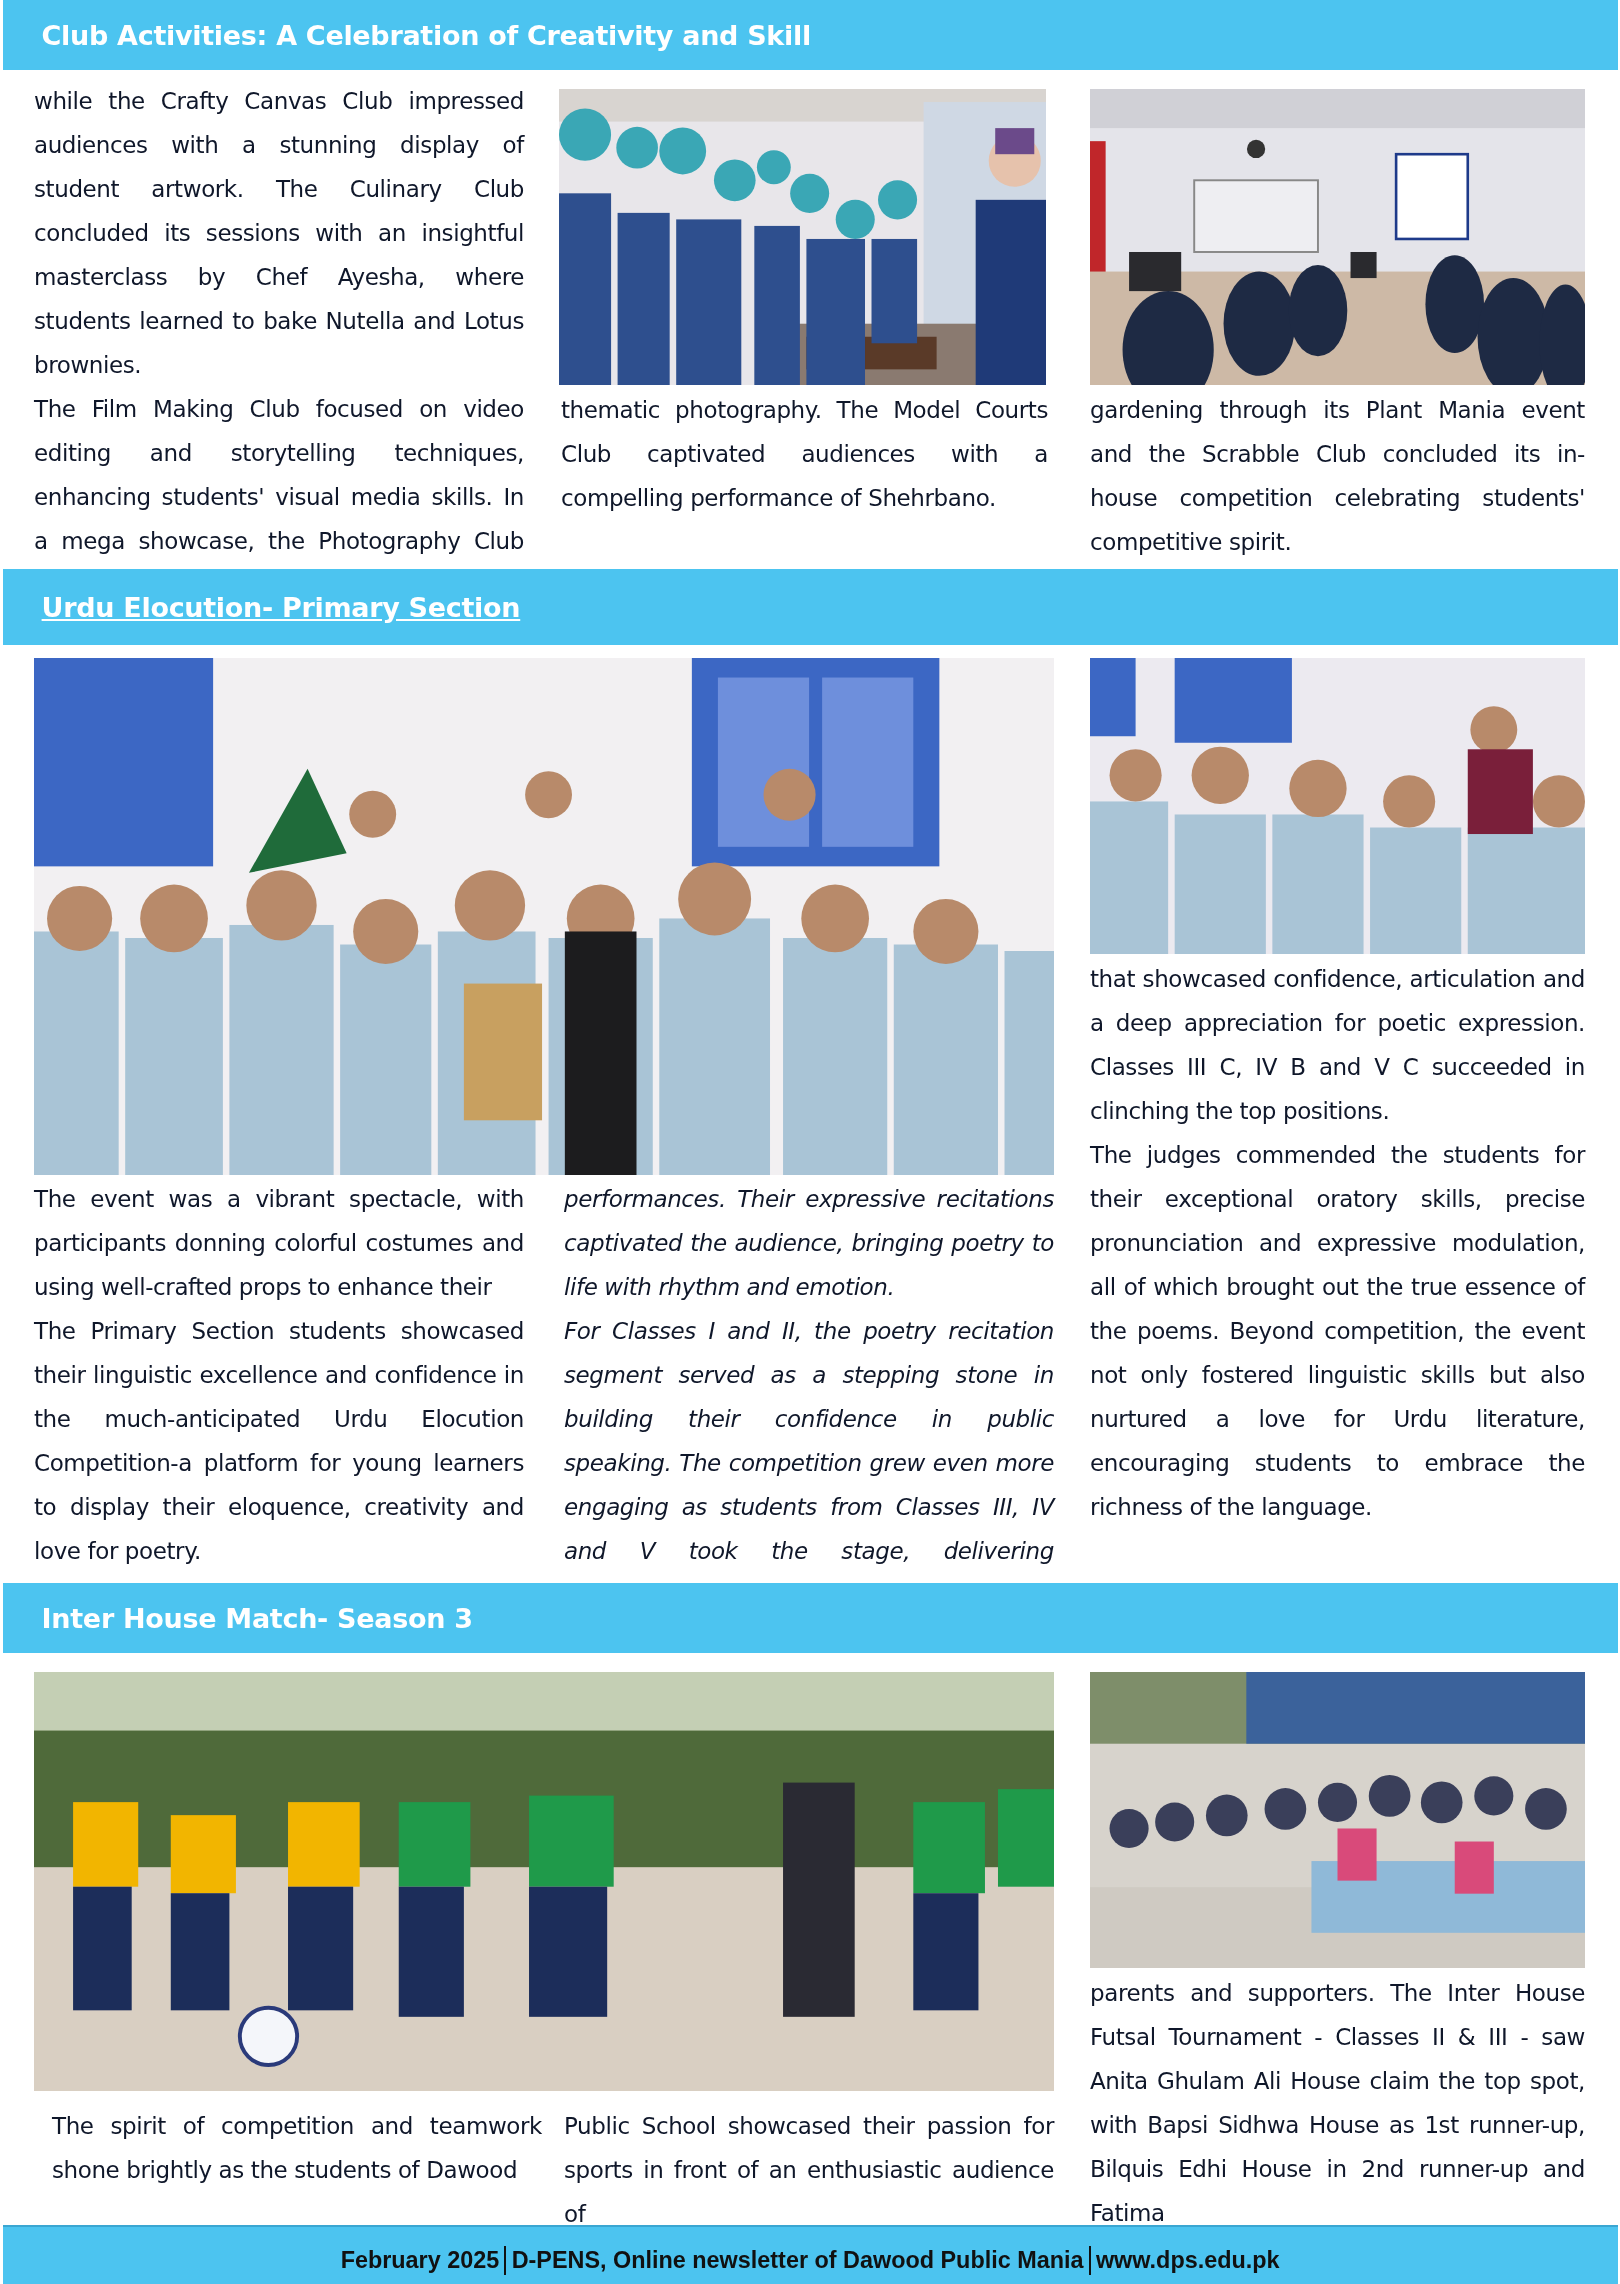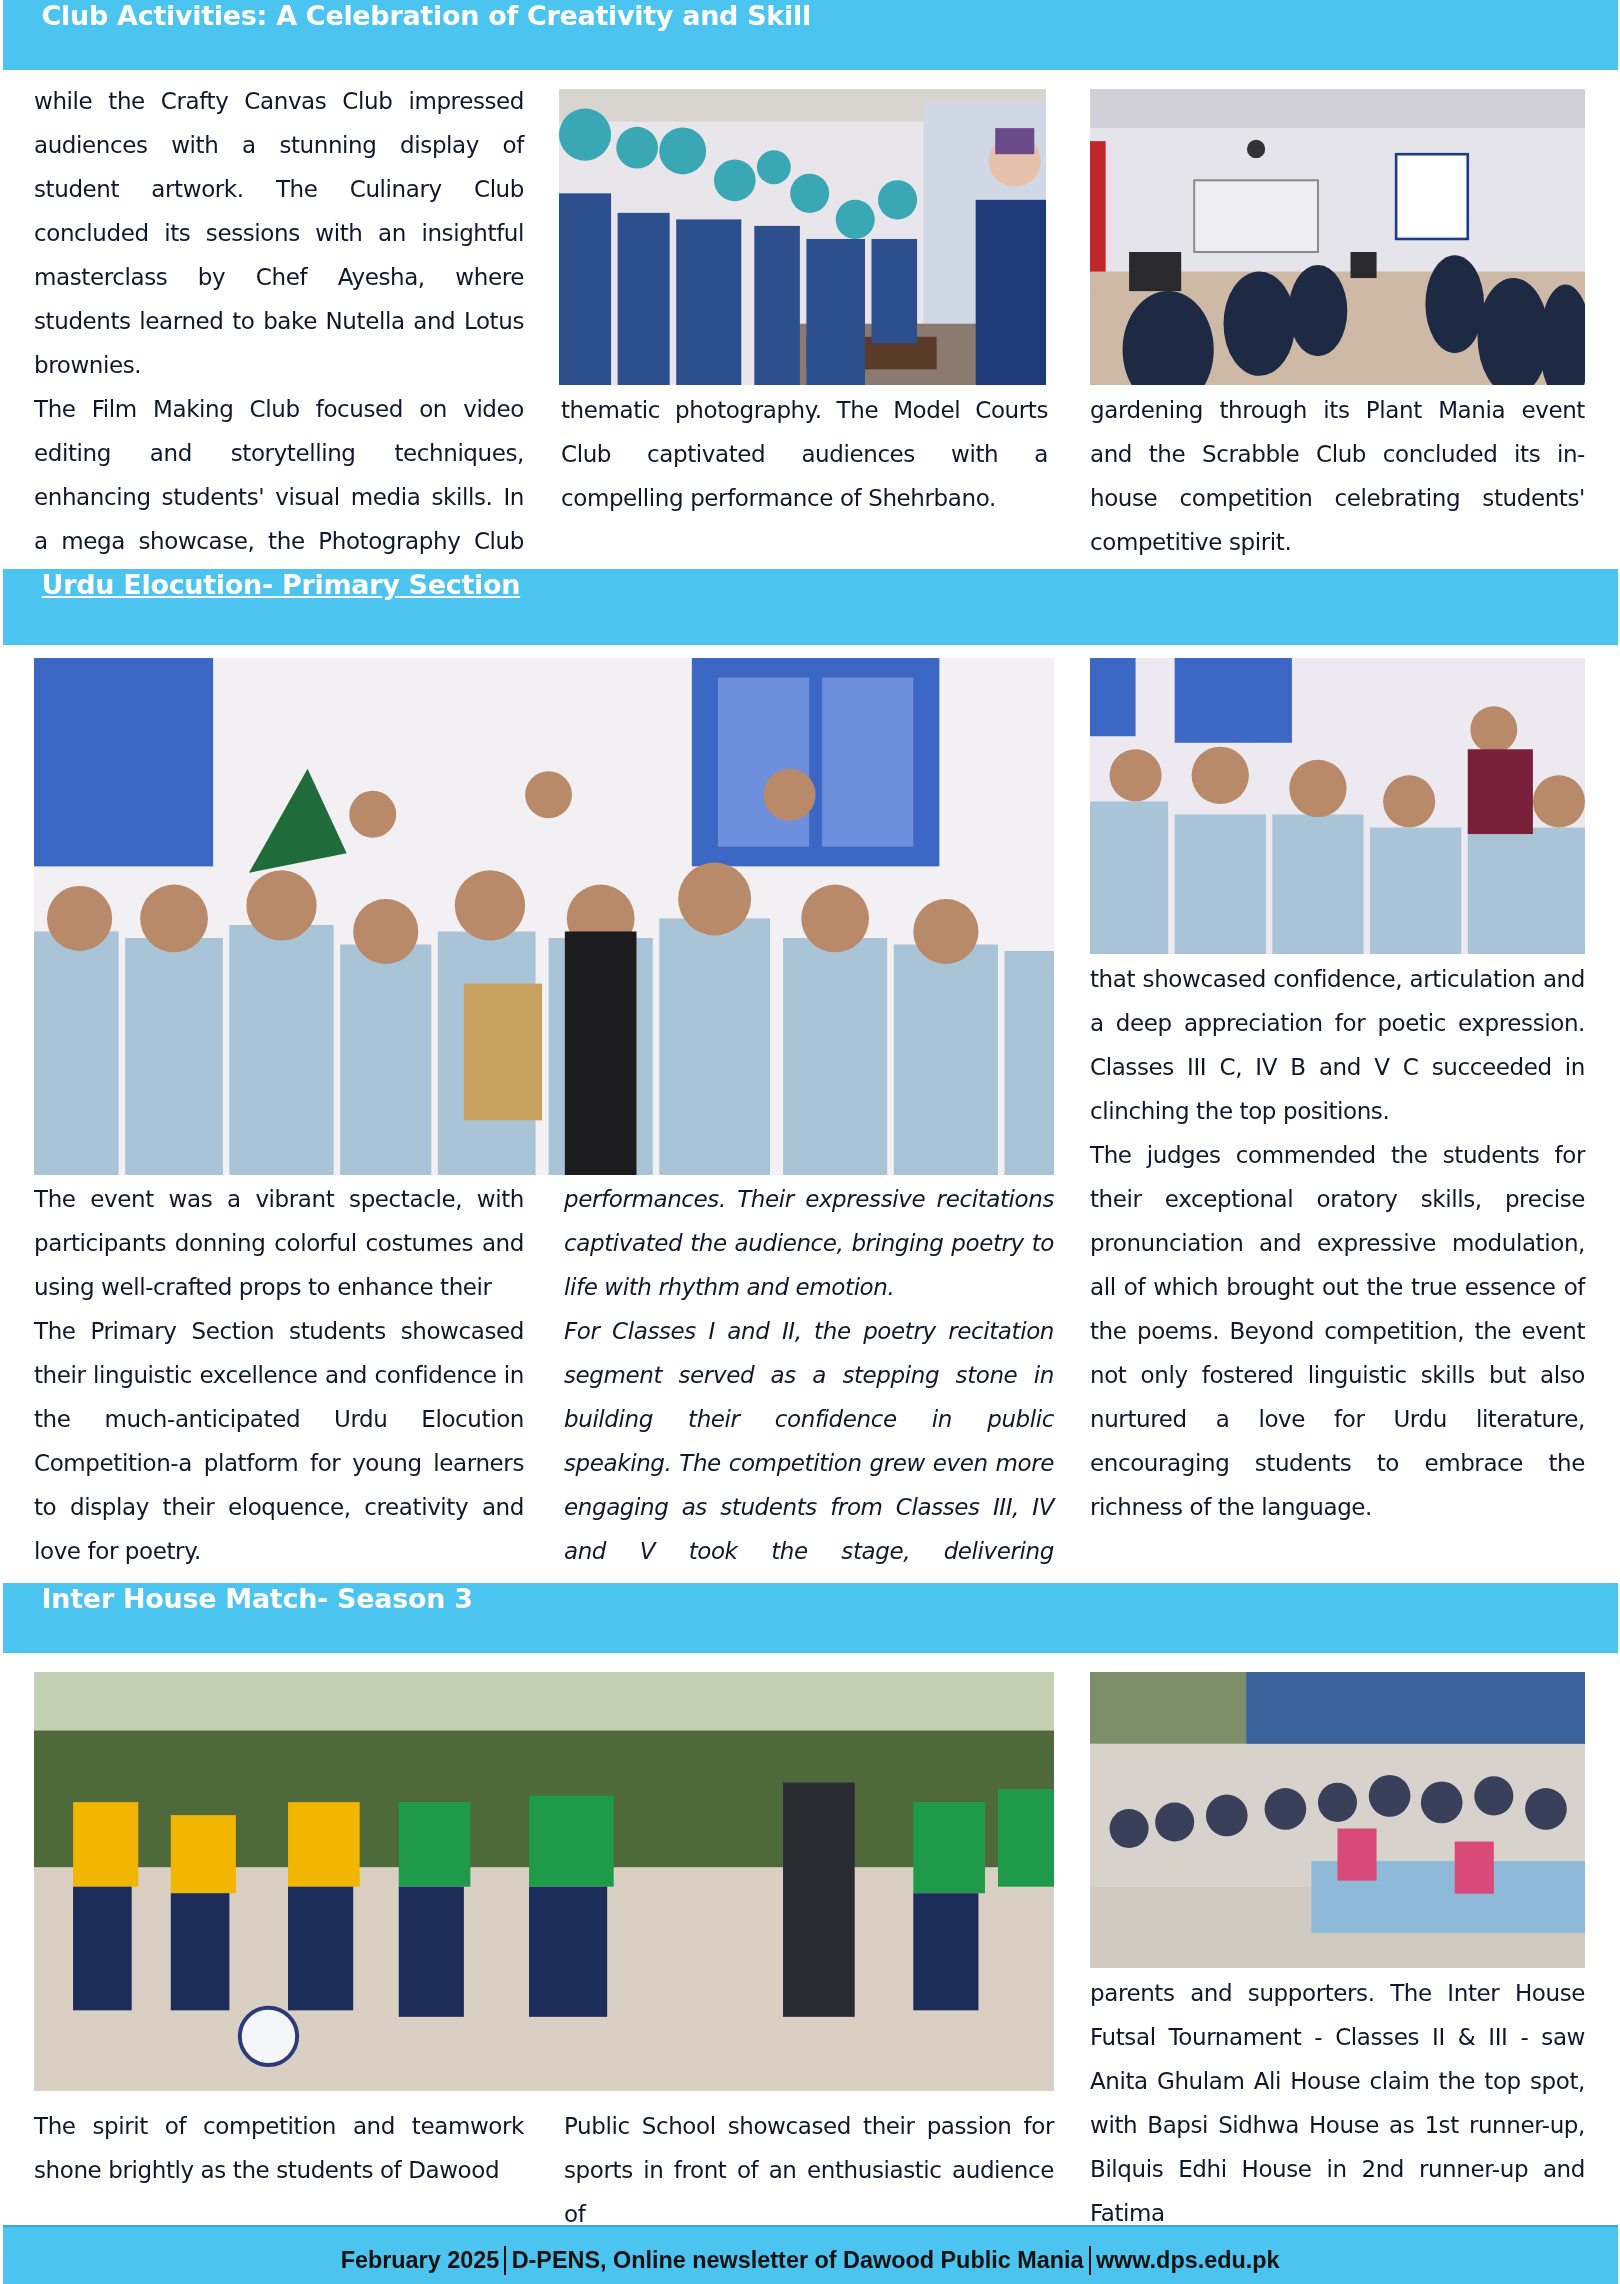--- a/index.html
+++ b/index.html
@@ -7,7 +7,7 @@
          font-family:"Liberation Sans", sans-serif; color:#111; }
   .band { position:absolute; left:2.6px; width:1615px; background:#4cc4f0; color:#fff;
           font-family:"DejaVu Sans", sans-serif; font-weight:bold; font-size:27px;
-          box-sizing:border-box; padding-left:39px; display:flex; align-items:flex-start;
+          box-sizing:border-box; padding-left:39px; display:flex; align-items:center;
           letter-spacing:-0.3px; }
   .col-text { position:absolute; font-family:"DejaVu Sans", sans-serif; font-size:23px;
               line-height:44px; text-align:justify; color:#0f172a; letter-spacing:-0.4px; }

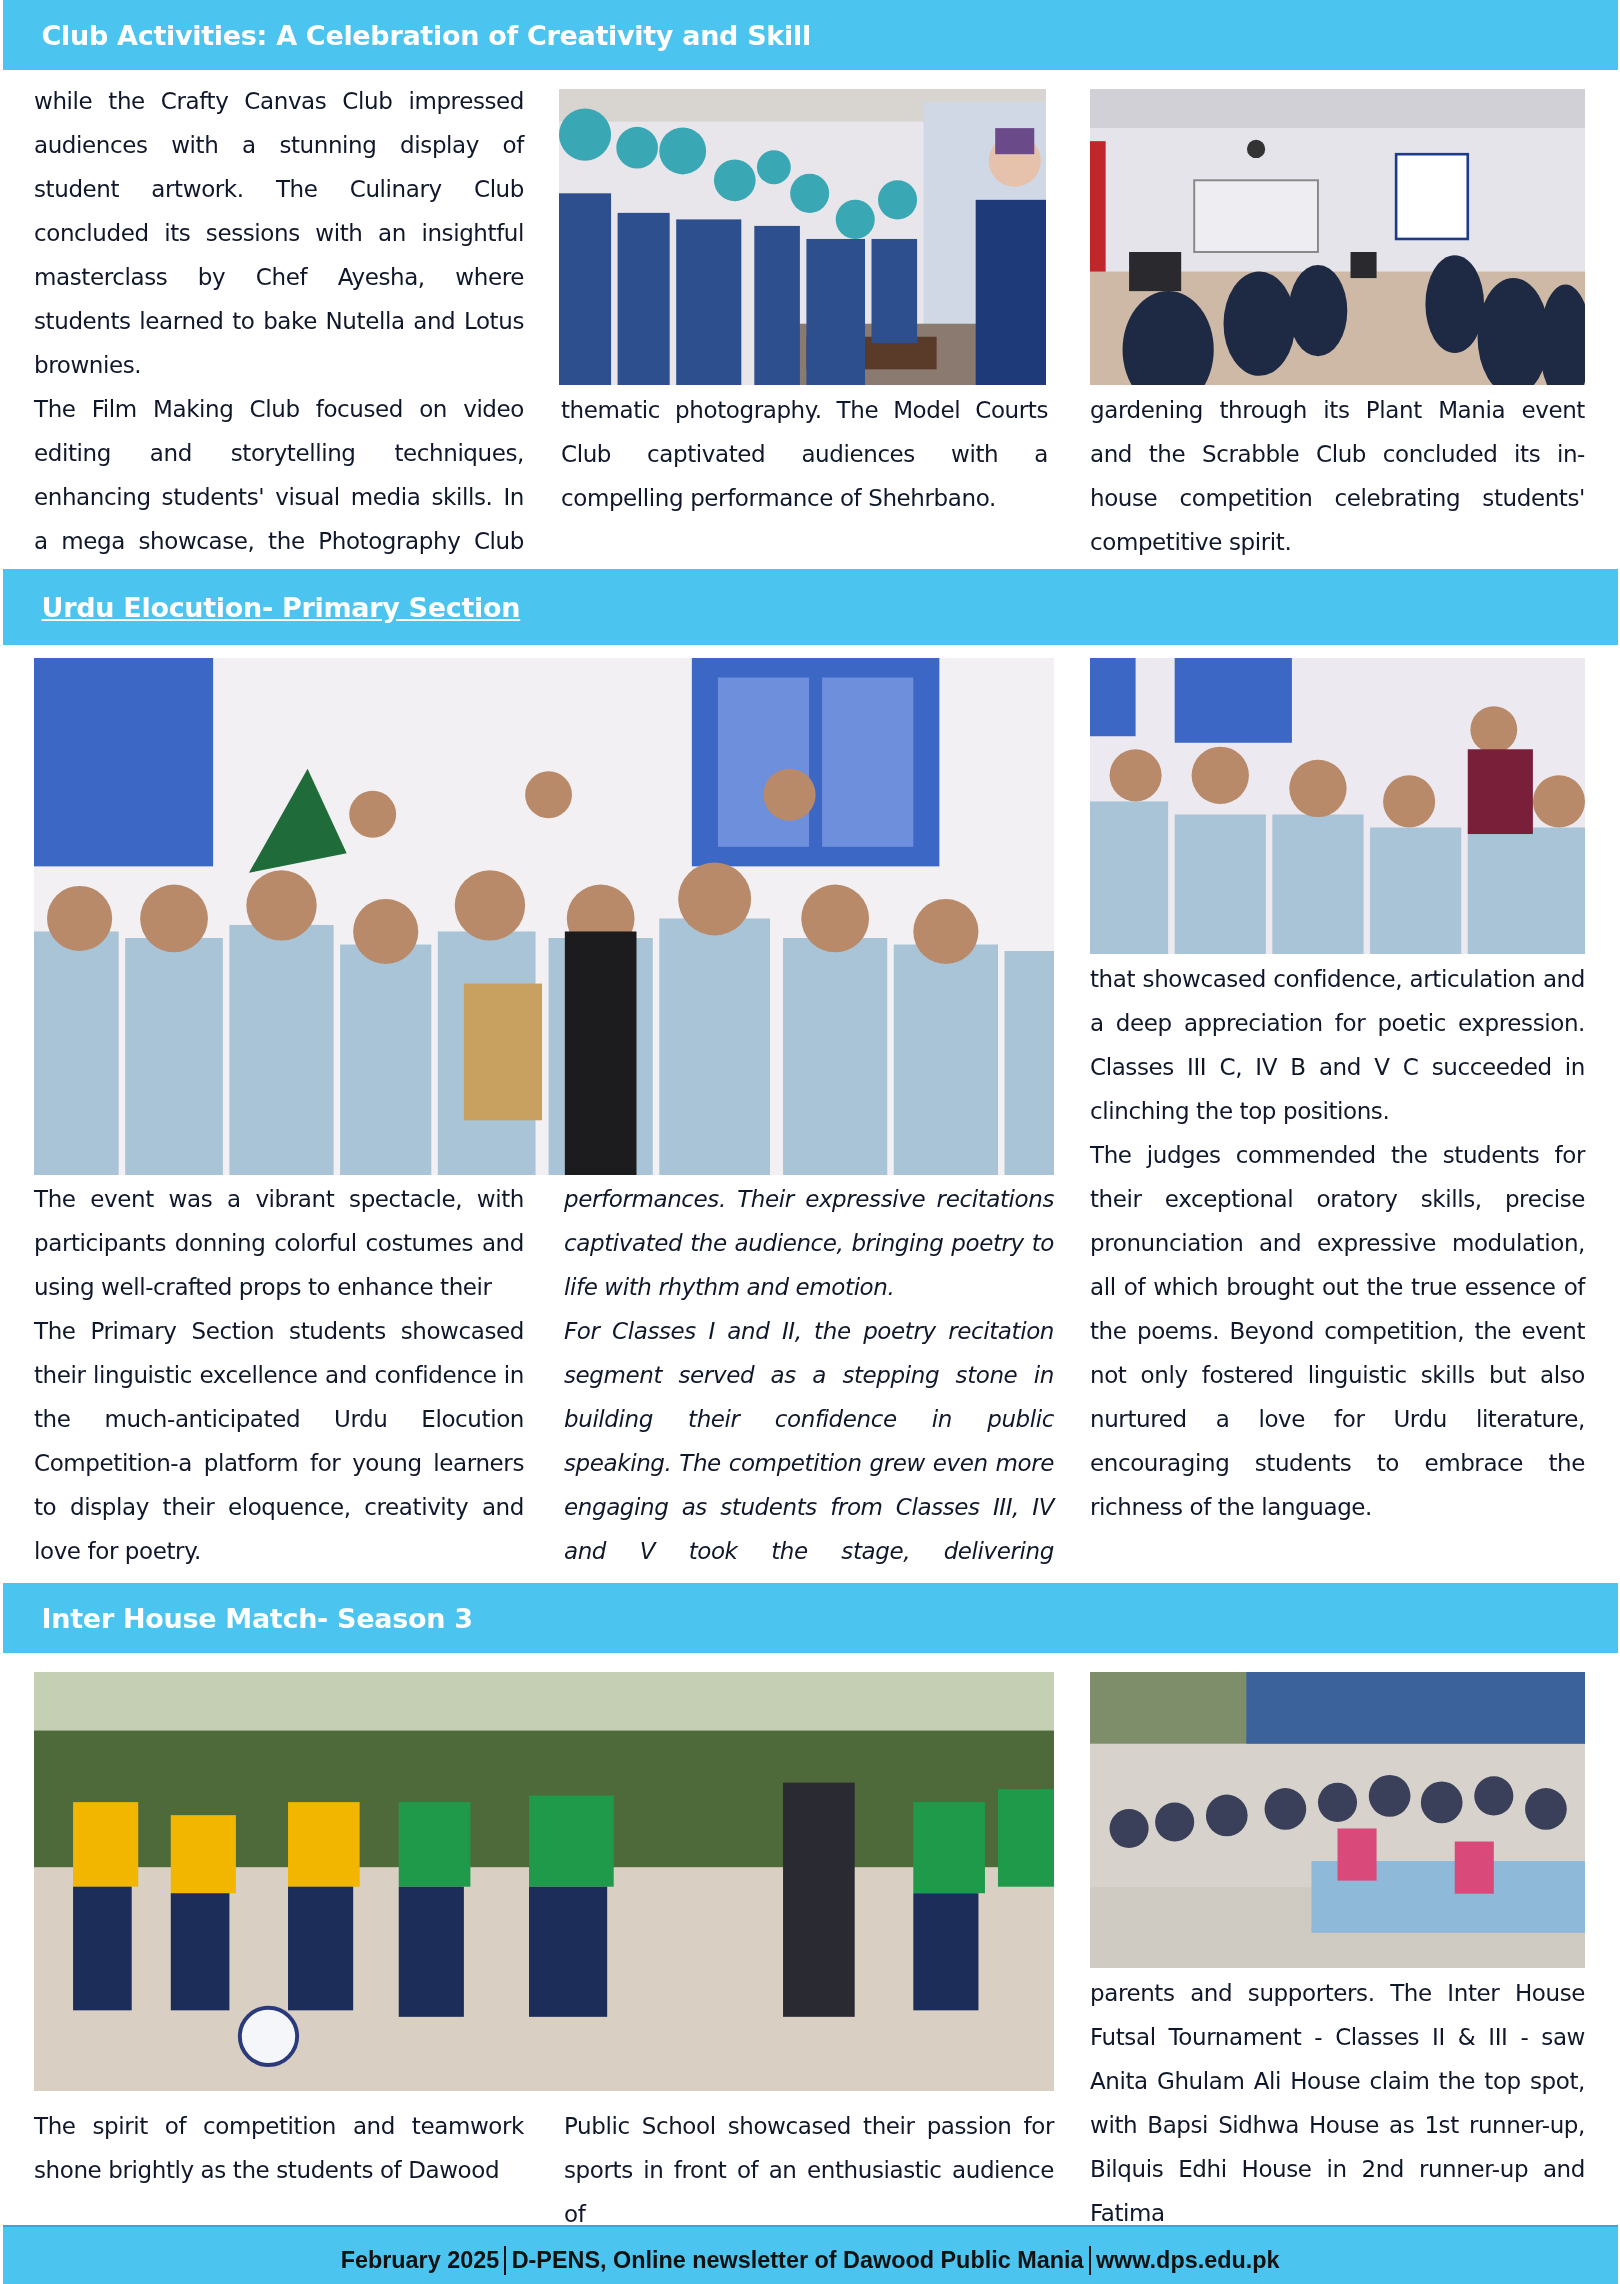--- a/index.html
+++ b/index.html
@@ -235,7 +235,7 @@
   </svg>
 </div>
 
-<div class="col-text" style="left:34px;top:2104px;width:490px;">
+<div class="col-text" style="left:52px;top:2104px;width:490px;">
   <p>The spirit of competition and teamwork shone brightly as the students of Dawood</p>
 </div>
 

